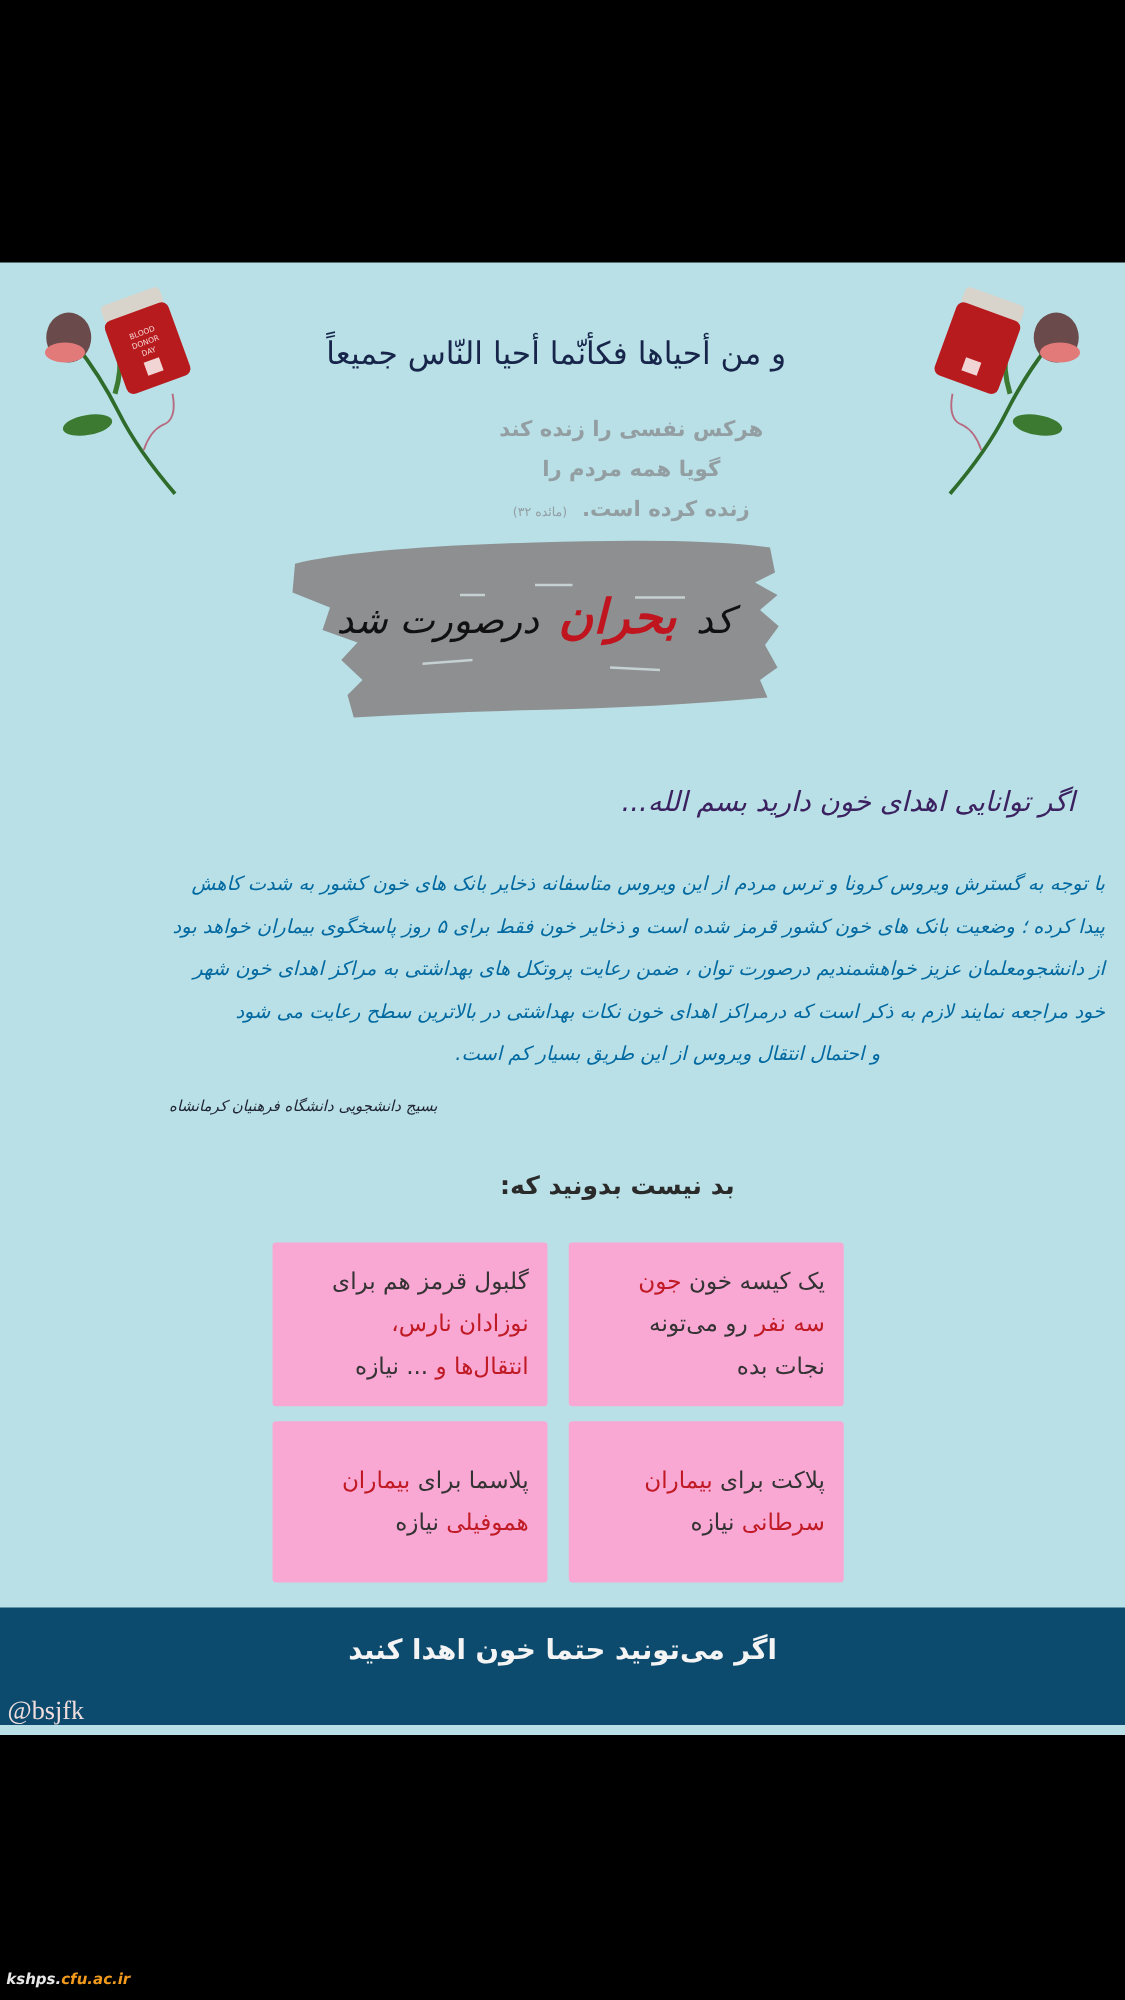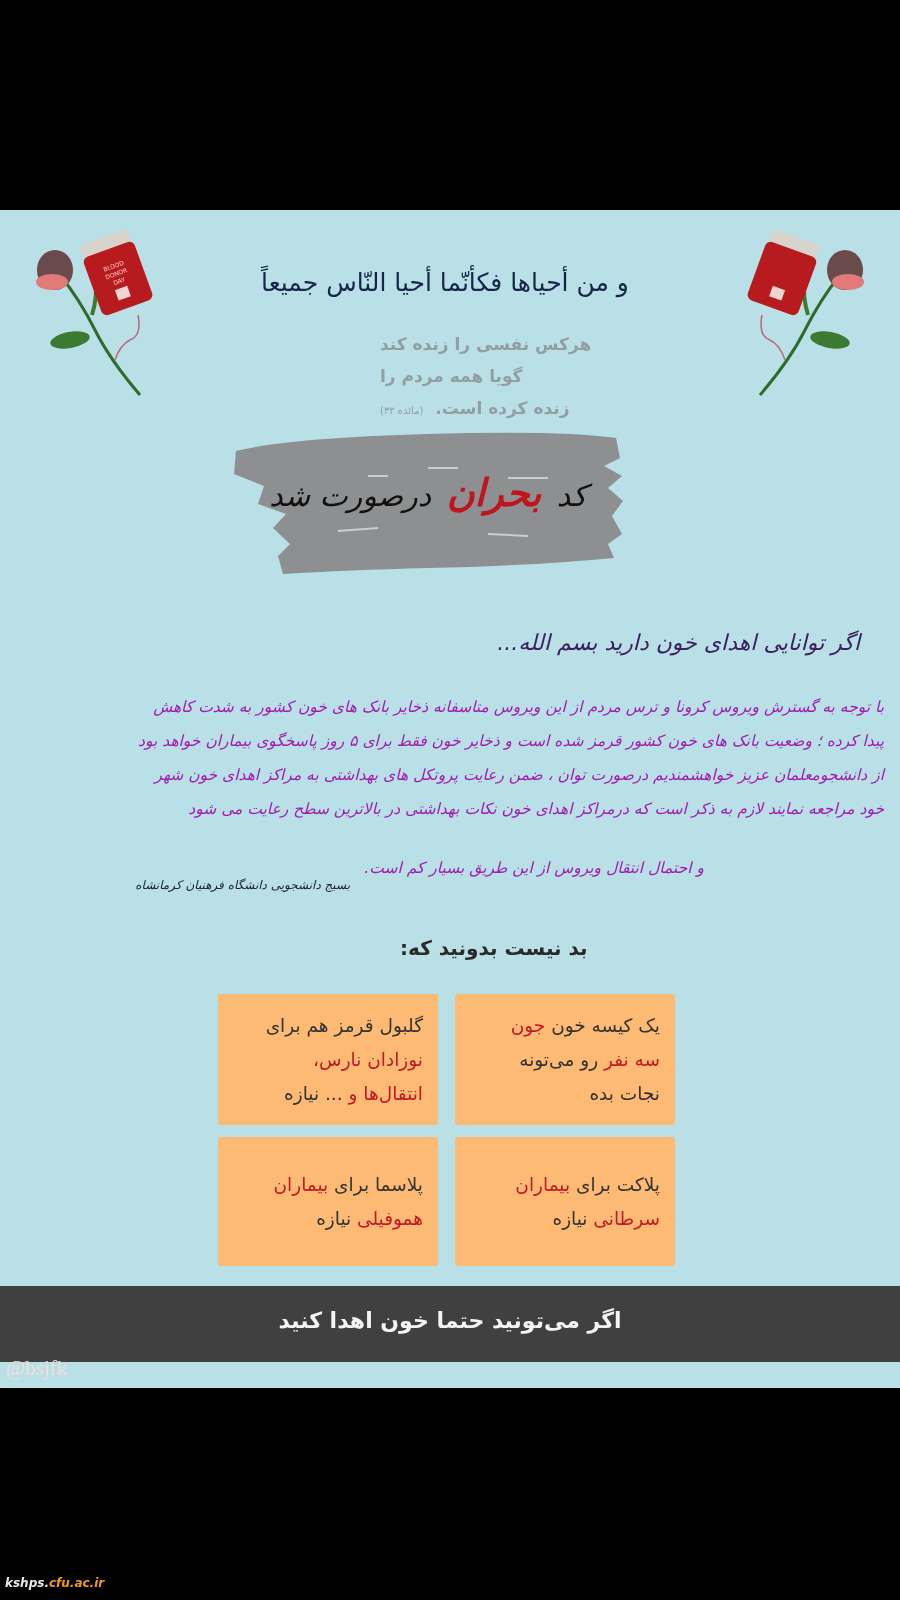--- a/index.html
+++ b/index.html
@@ -25,7 +25,7 @@
   }
   .verse-fa {
     position: absolute; top: 118px; left: 380px; width: 250px;
-    text-align: left; font-weight: bold; font-size: 17px; color: #939ea3; line-height: 32px;
+    text-align: center; font-weight: bold; font-size: 17px; color: #939ea3; line-height: 32px;
   }
   .verse-ref { font-size: 10px; font-weight: normal; margin-right: 6px; }
 

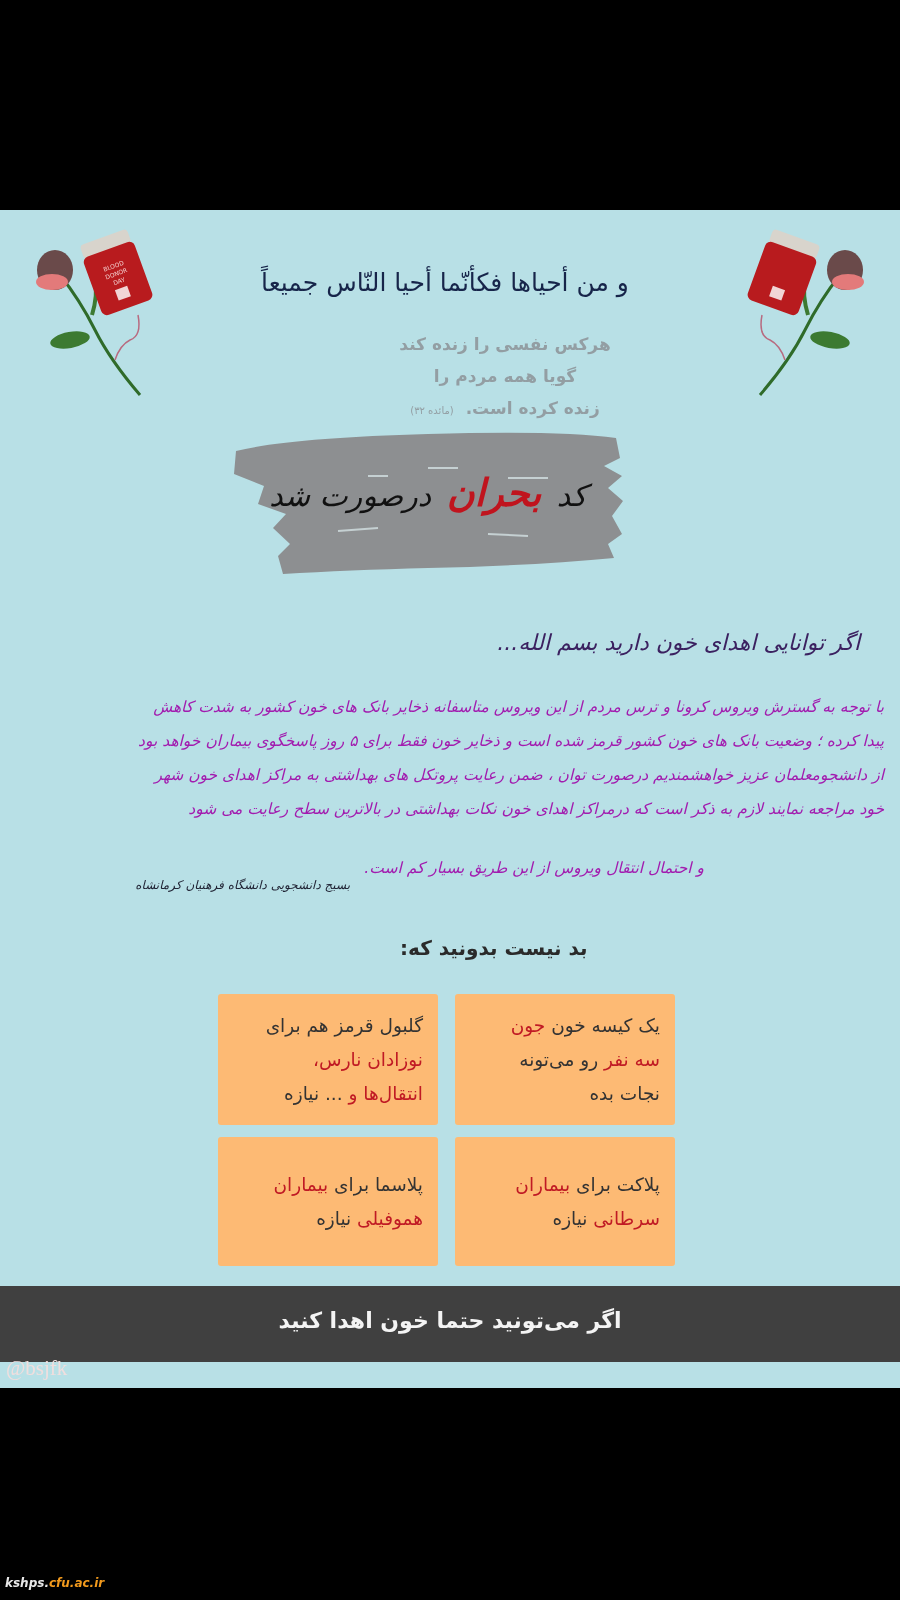--- a/index.html
+++ b/index.html
@@ -42,7 +42,7 @@
   }
   .body-text {
     position: absolute; top: 480px; left: 12px; width: 872px; text-align: right;
-    font-size: 15.5px; color: #a21caf; line-height: 34px; font-style: italic;
+    font-size: 15.5px; color: #0369a1; line-height: 34px; font-style: italic;
   }
   .body-text .line { display: block; }
   .signature {

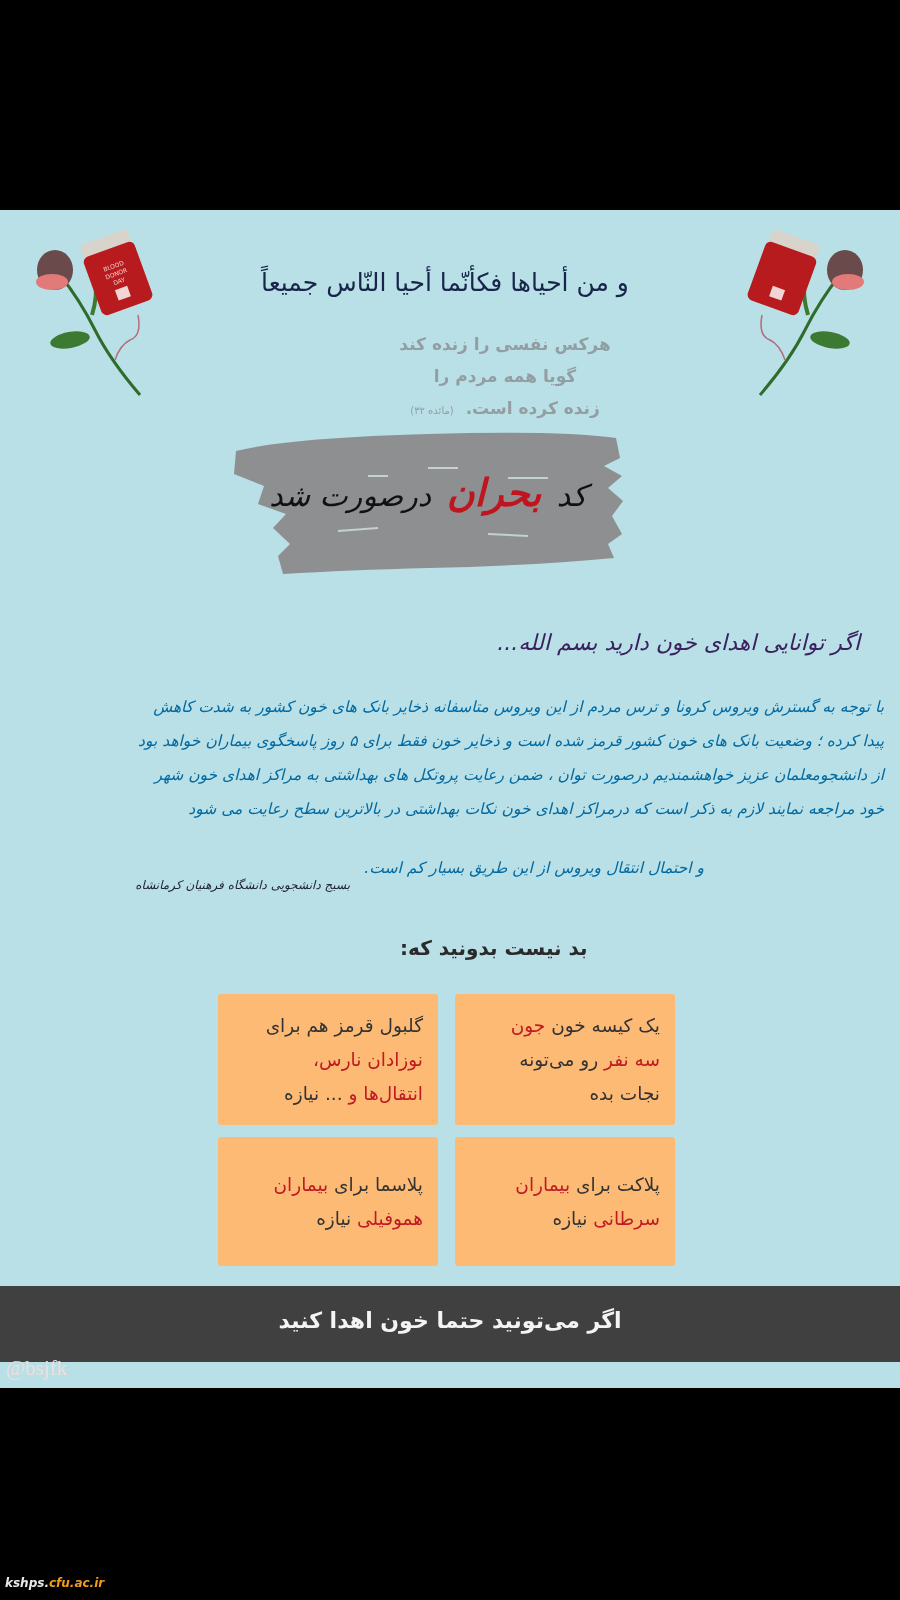--- a/index.html
+++ b/index.html
@@ -154,7 +154,7 @@
     <span class="line">پیدا کرده ؛ وضعیت بانک های خون کشور قرمز شده است و ذخایر خون فقط برای ۵ روز پاسخگوی بیماران خواهد بود</span>
     <span class="line">از دانشجومعلمان عزیز خواهشمندیم درصورت توان ، ضمن رعایت پروتکل های بهداشتی به مراکز اهدای خون شهر</span>
     <span class="line">خود مراجعه نمایند لازم به ذکر است که درمراکز اهدای خون نکات بهداشتی در بالاترین سطح رعایت می شود</span>
-    <span class="line" style="padding-right:180px;margin-top:25px;">و احتمال انتقال ویروس از این طریق بسیار کم است.</span>
+    <span class="line" style="padding-right:180px;">و احتمال انتقال ویروس از این طریق بسیار کم است.</span>
   </div>
 
   <div class="signature rtl">بسیج دانشجویی دانشگاه فرهنیان کرمانشاه</div>

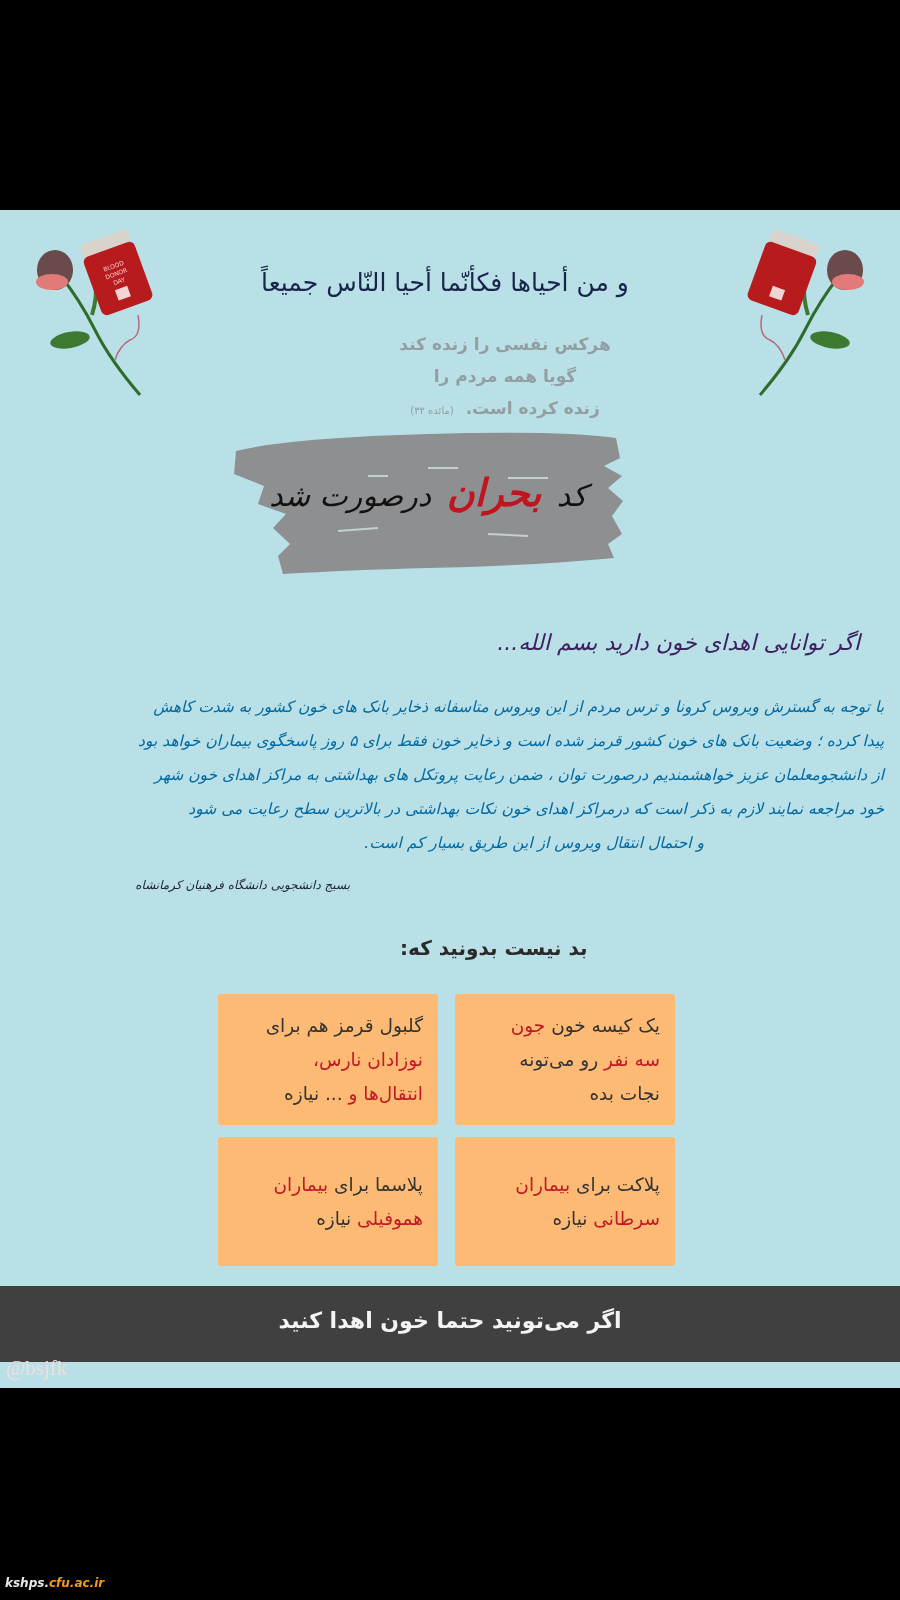--- a/index.html
+++ b/index.html
@@ -55,7 +55,7 @@
   }
 
   .card {
-    position: absolute; background: #fdba74; border-radius: 3px;
+    position: absolute; background: #f9a8d4; border-radius: 3px;
     display: flex; align-items: center; justify-content: center;
   }
   .card-text {

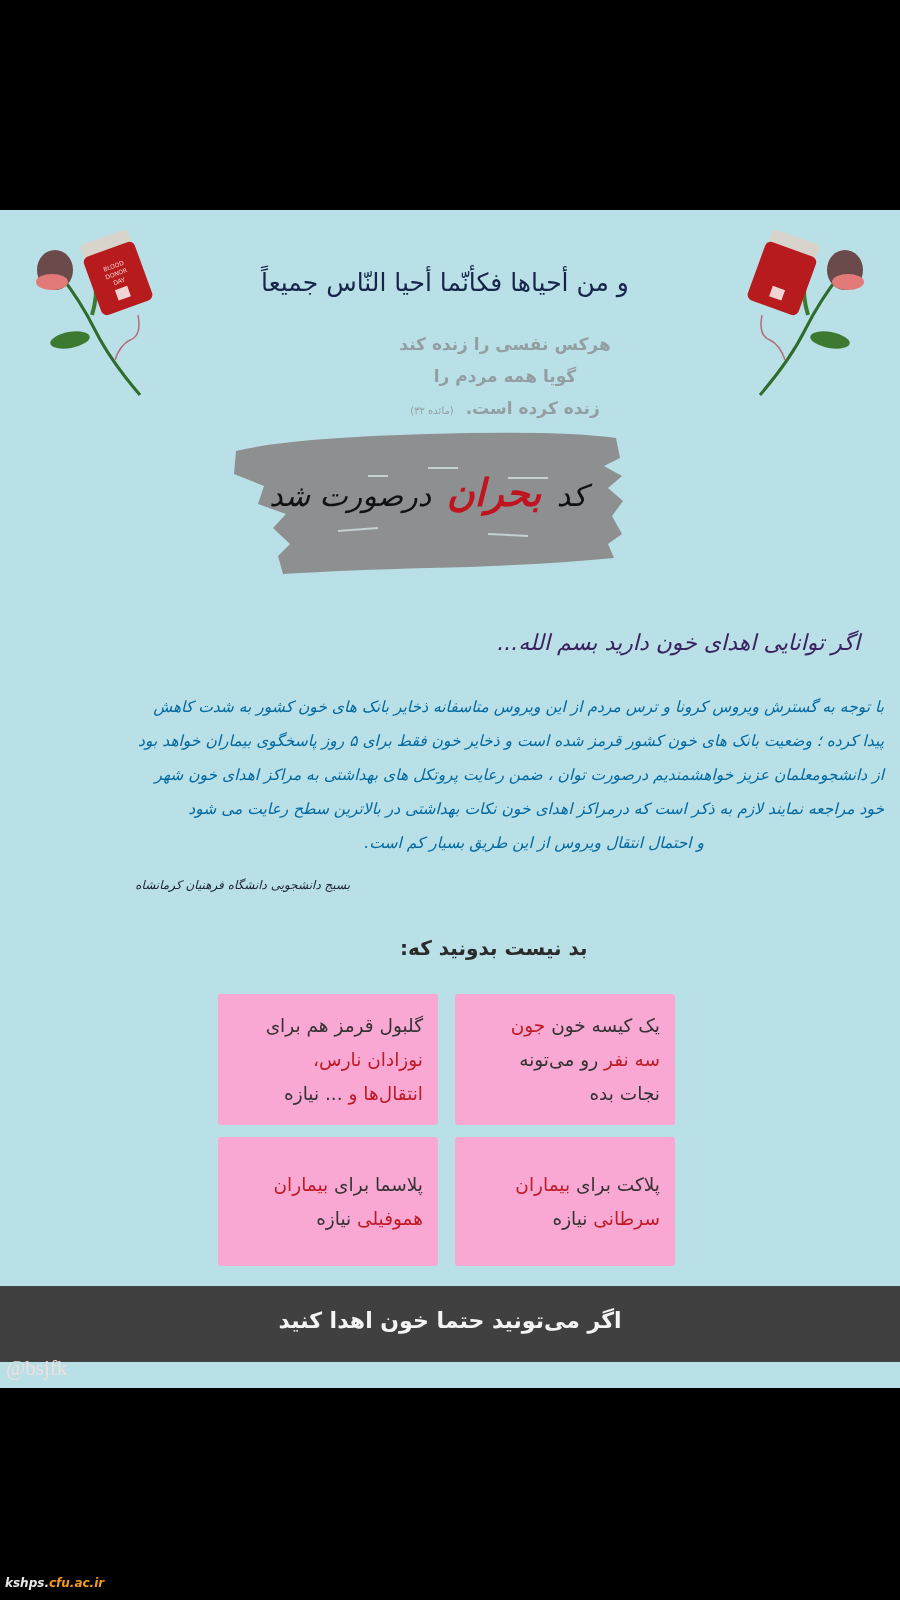--- a/index.html
+++ b/index.html
@@ -68,8 +68,8 @@
   .card-4 { left: 218px; top: 927px; width: 220px; height: 129px; }
 
   .banner {
-    position: absolute; left: 0; top: 1076px; width: 900px; height: 76px;
-    background: #404040;
+    position: absolute; left: 0; top: 1076px; width: 900px; height: 94px;
+    background: #0c4a6e;
   }
   .banner-text {
     position: absolute; top: 22px; left: 0; width: 900px; text-align: center;

